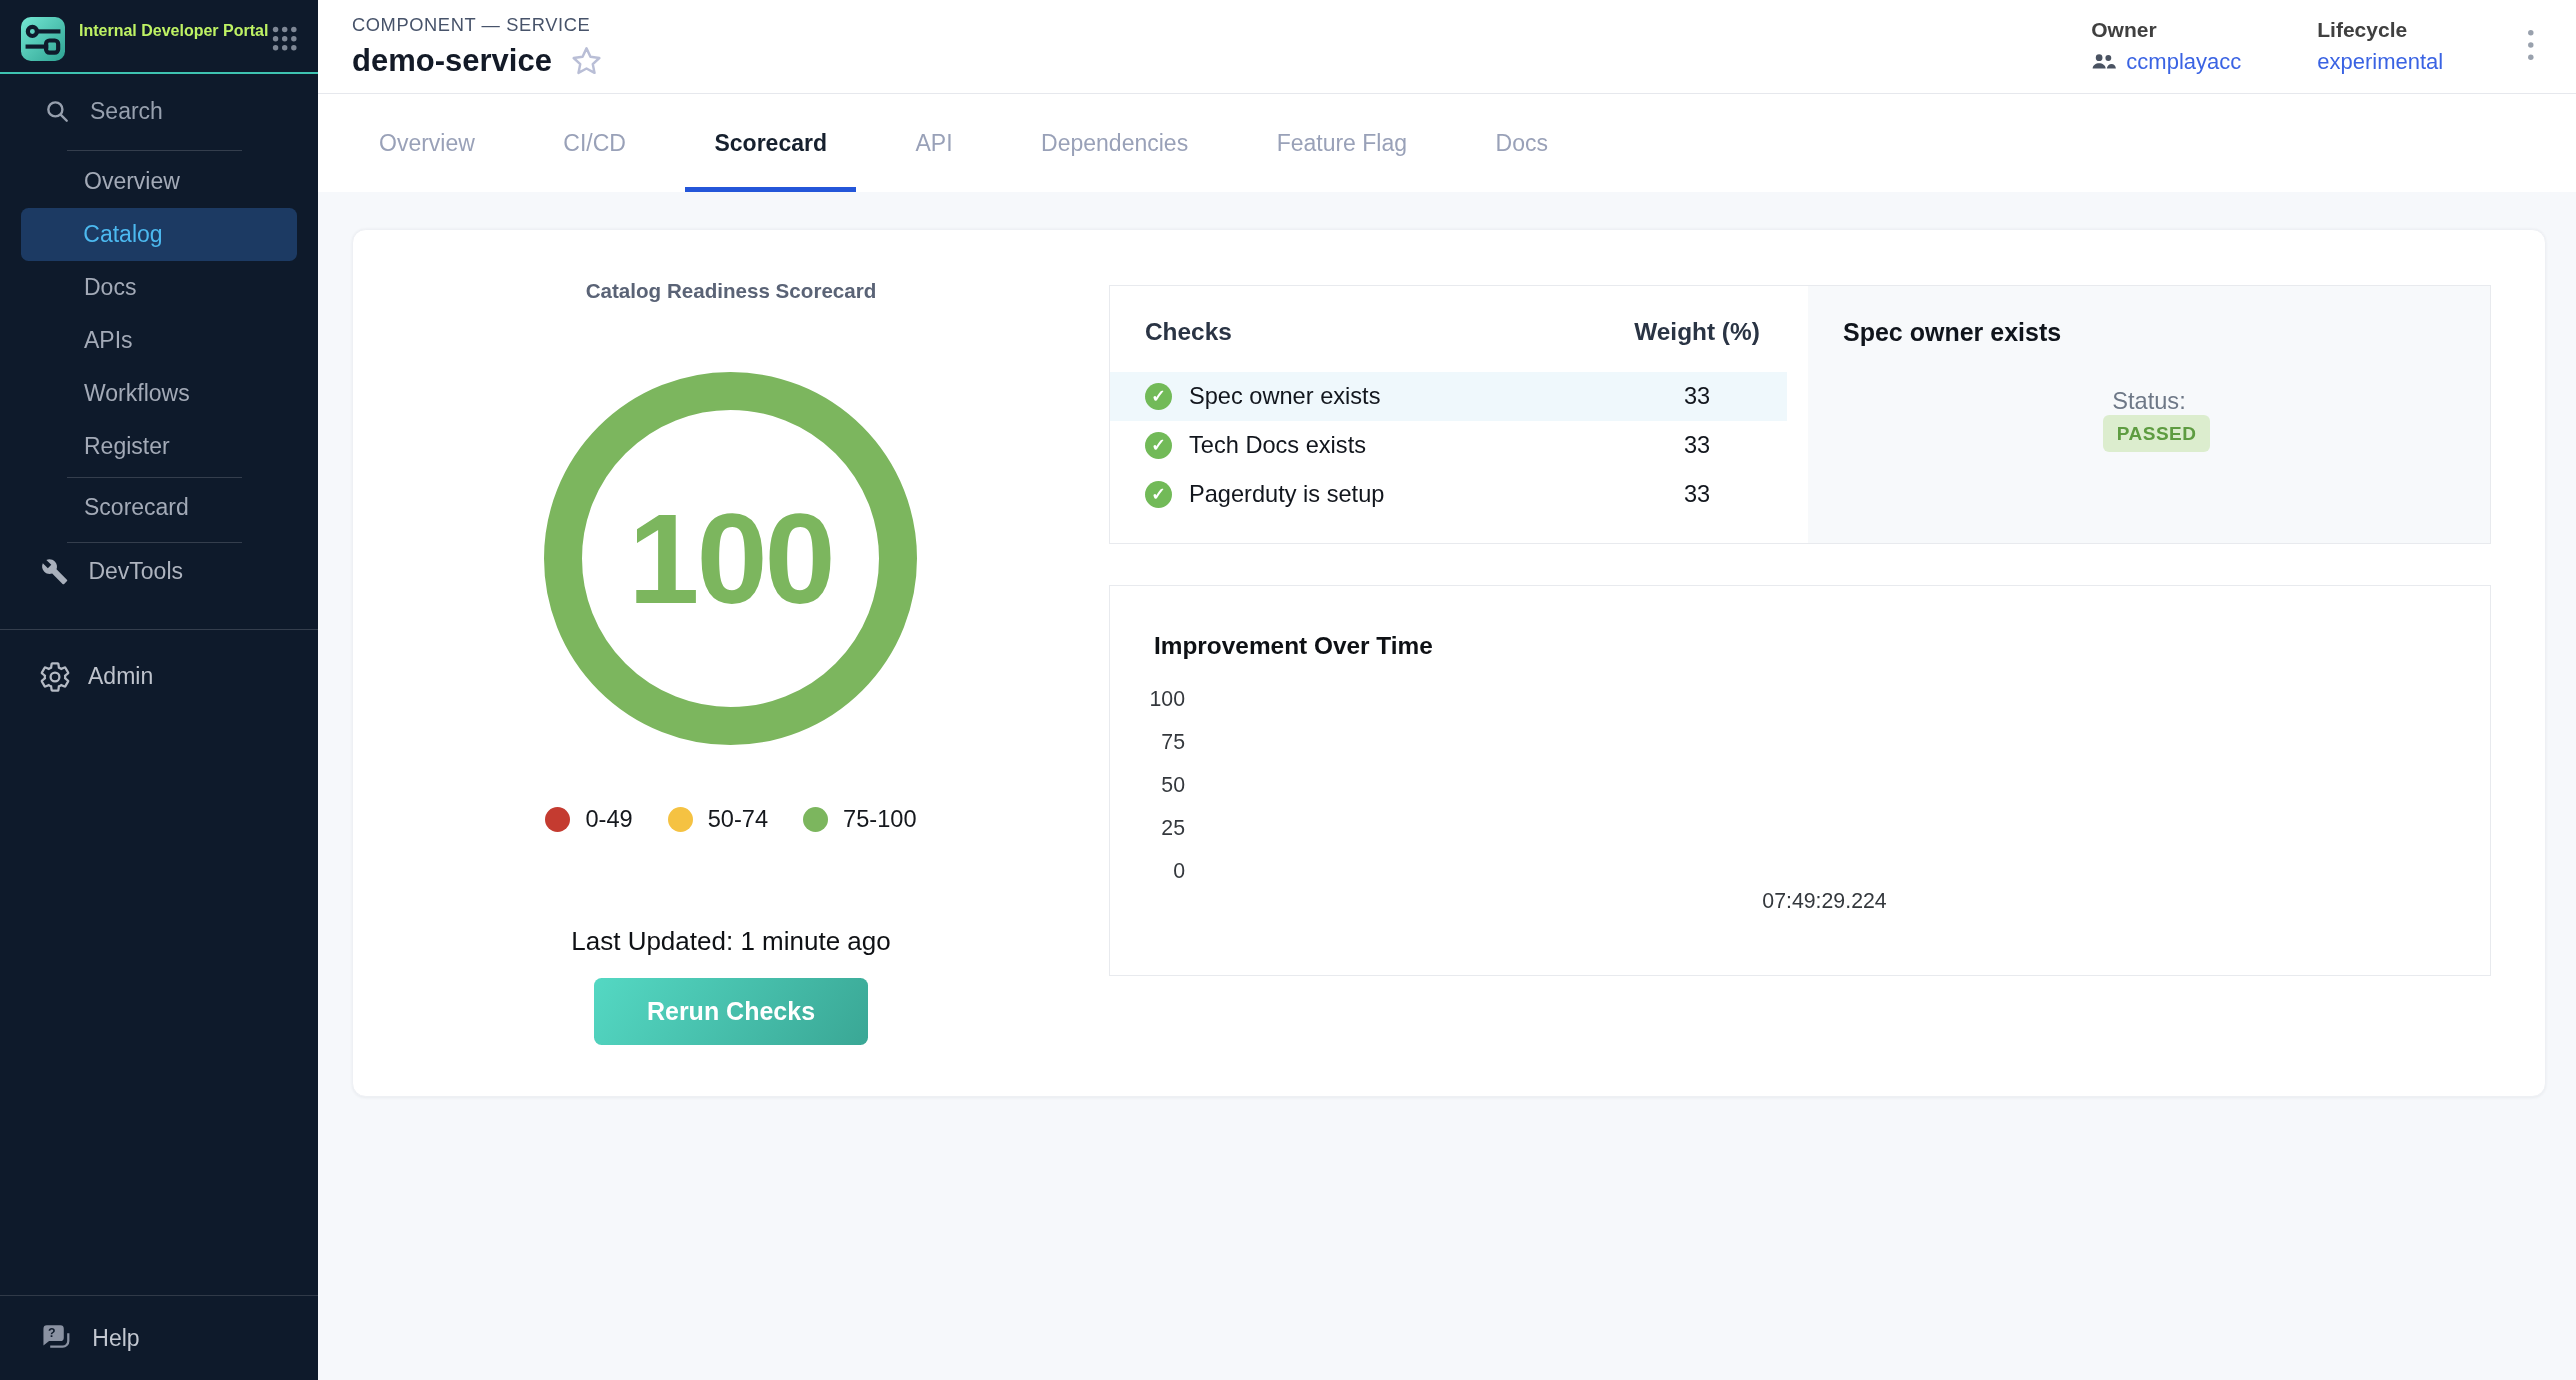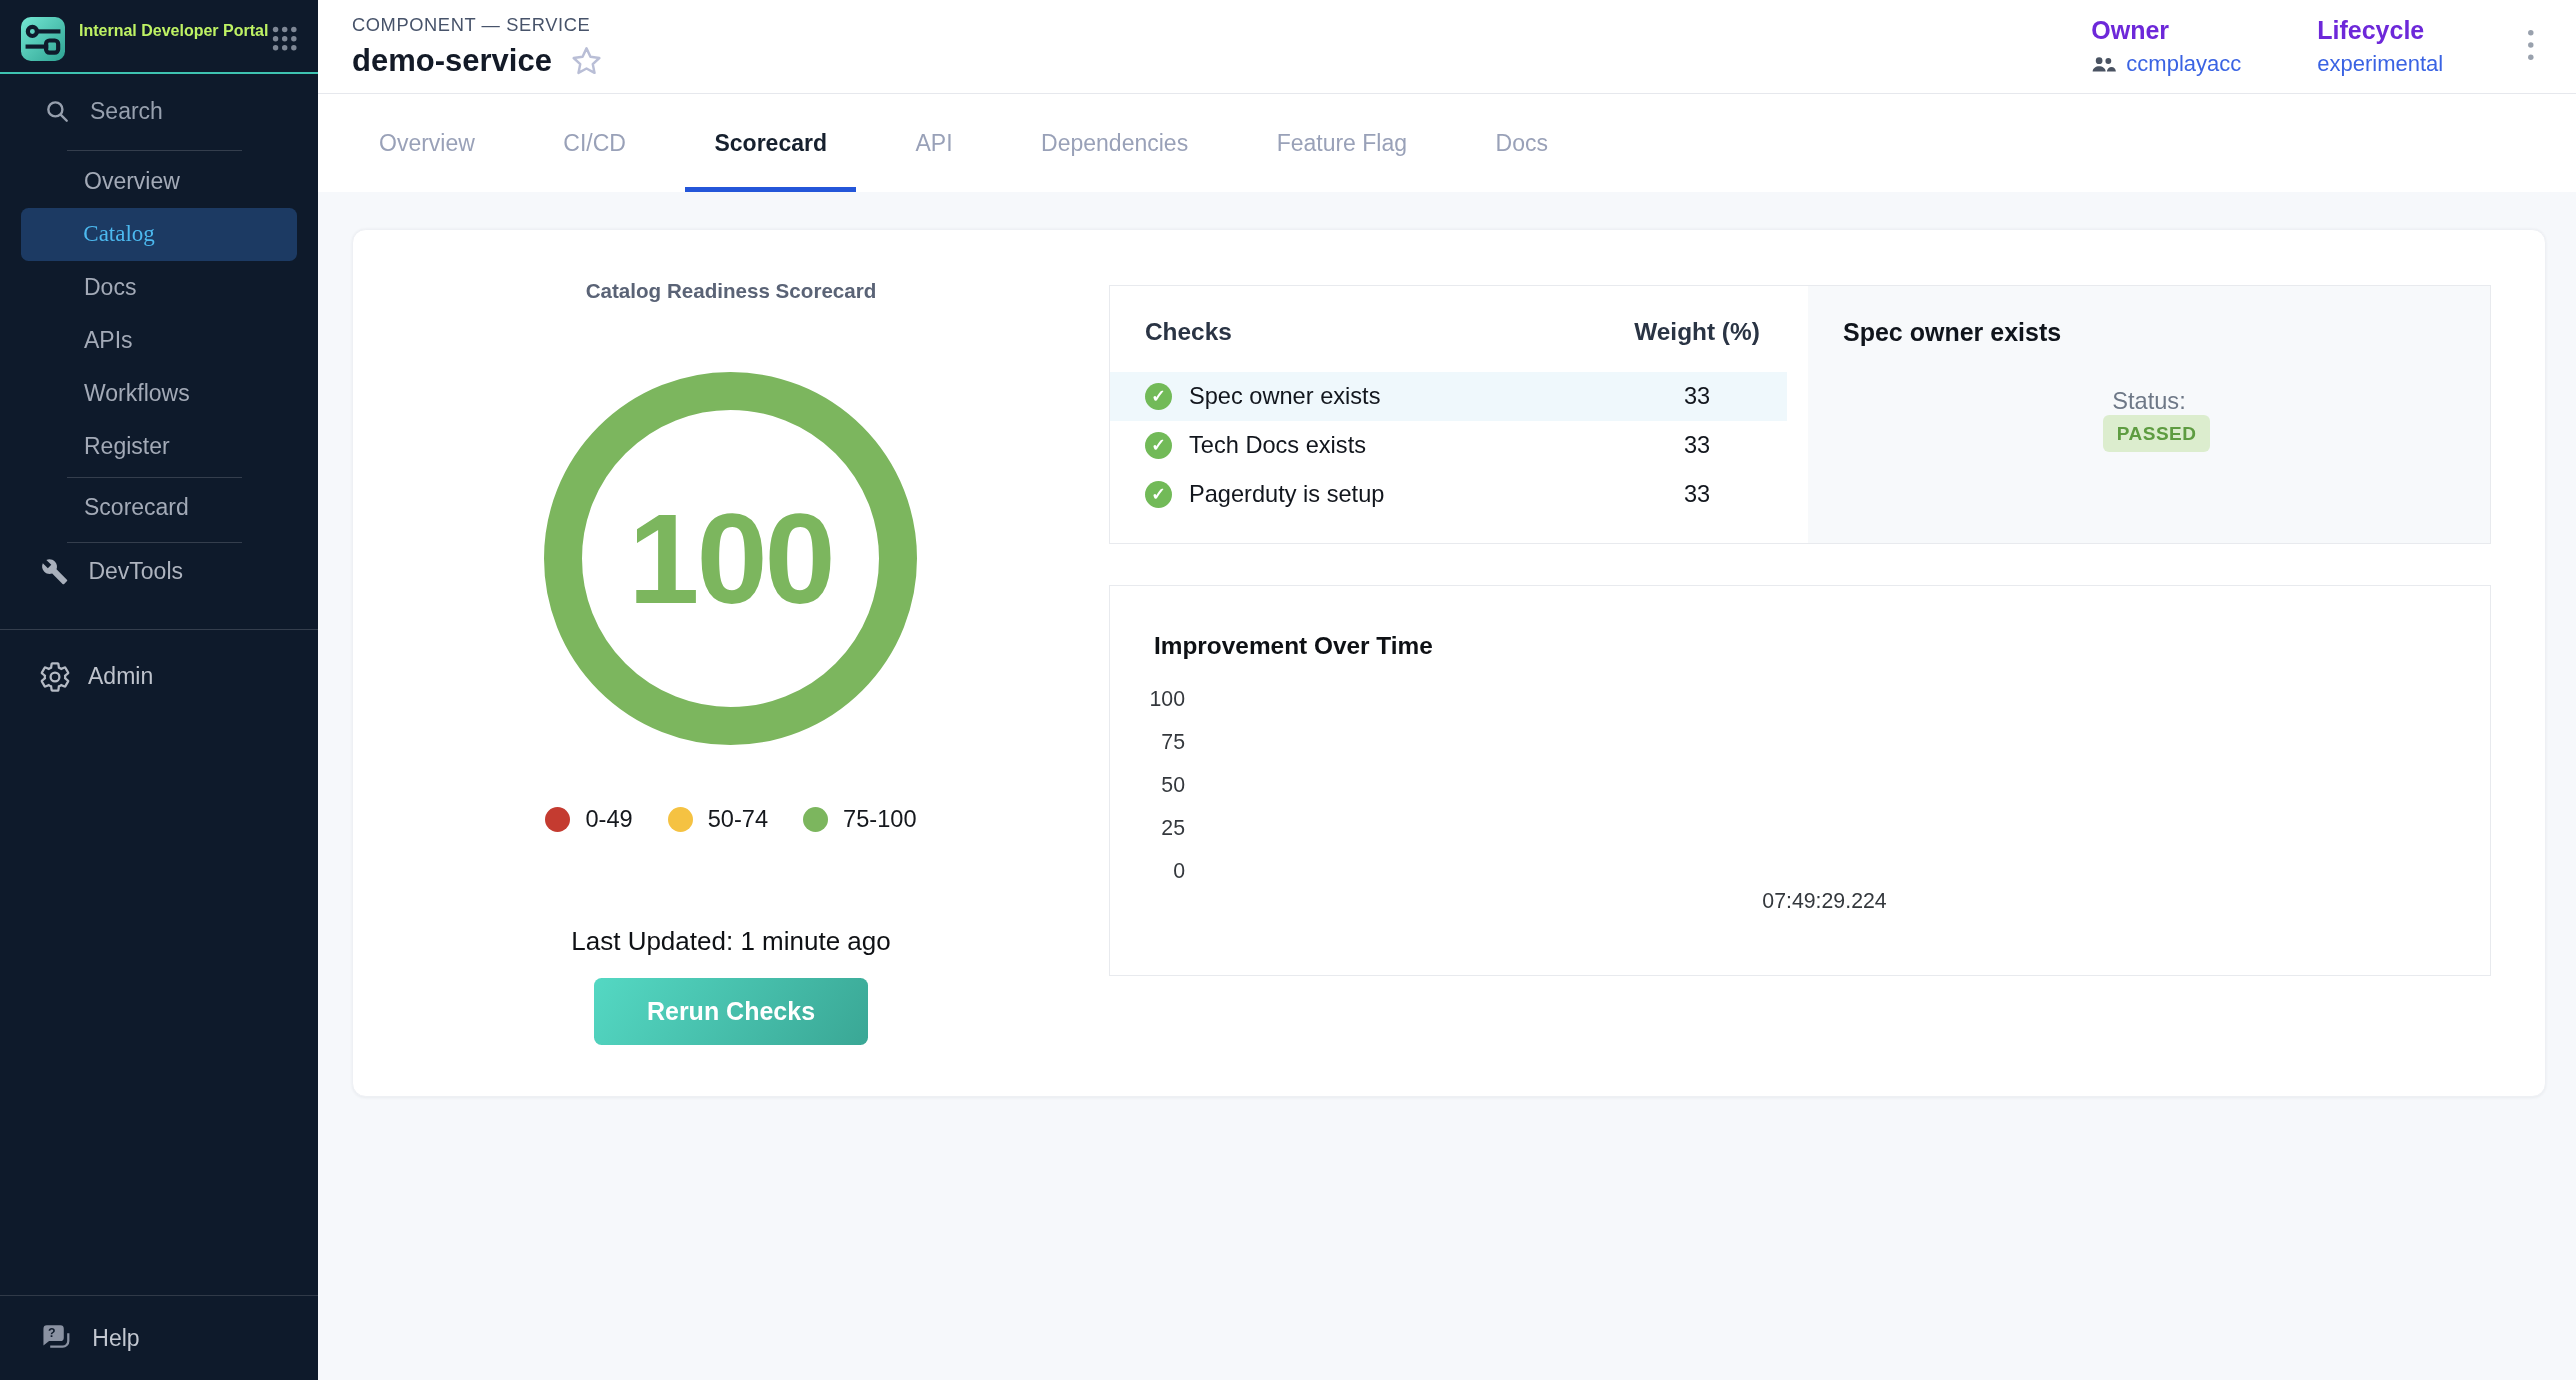--- a/index.html
+++ b/index.html
@@ -31,7 +31,7 @@
   .page-title { font-size:31px; font-weight:bold; color:#131A27; }
   .topbar-right { display:flex; align-items:center; gap:76px; }
   .meta-block { display:flex; flex-direction:column; gap:6.1px; }
-  .meta-label { font-size:25px; font-weight:bold; color:#6d28d9; }
+  .meta-label { font-size:21px; font-weight:bold; color:#404040; }
   .meta-value { font-size:22px; color:#3A63E3; }
   .owner-value-row { display:flex; align-items:center; gap:9.1px; }
   .kebab-btn { margin-left:3px; cursor:pointer; padding:4.6px; }

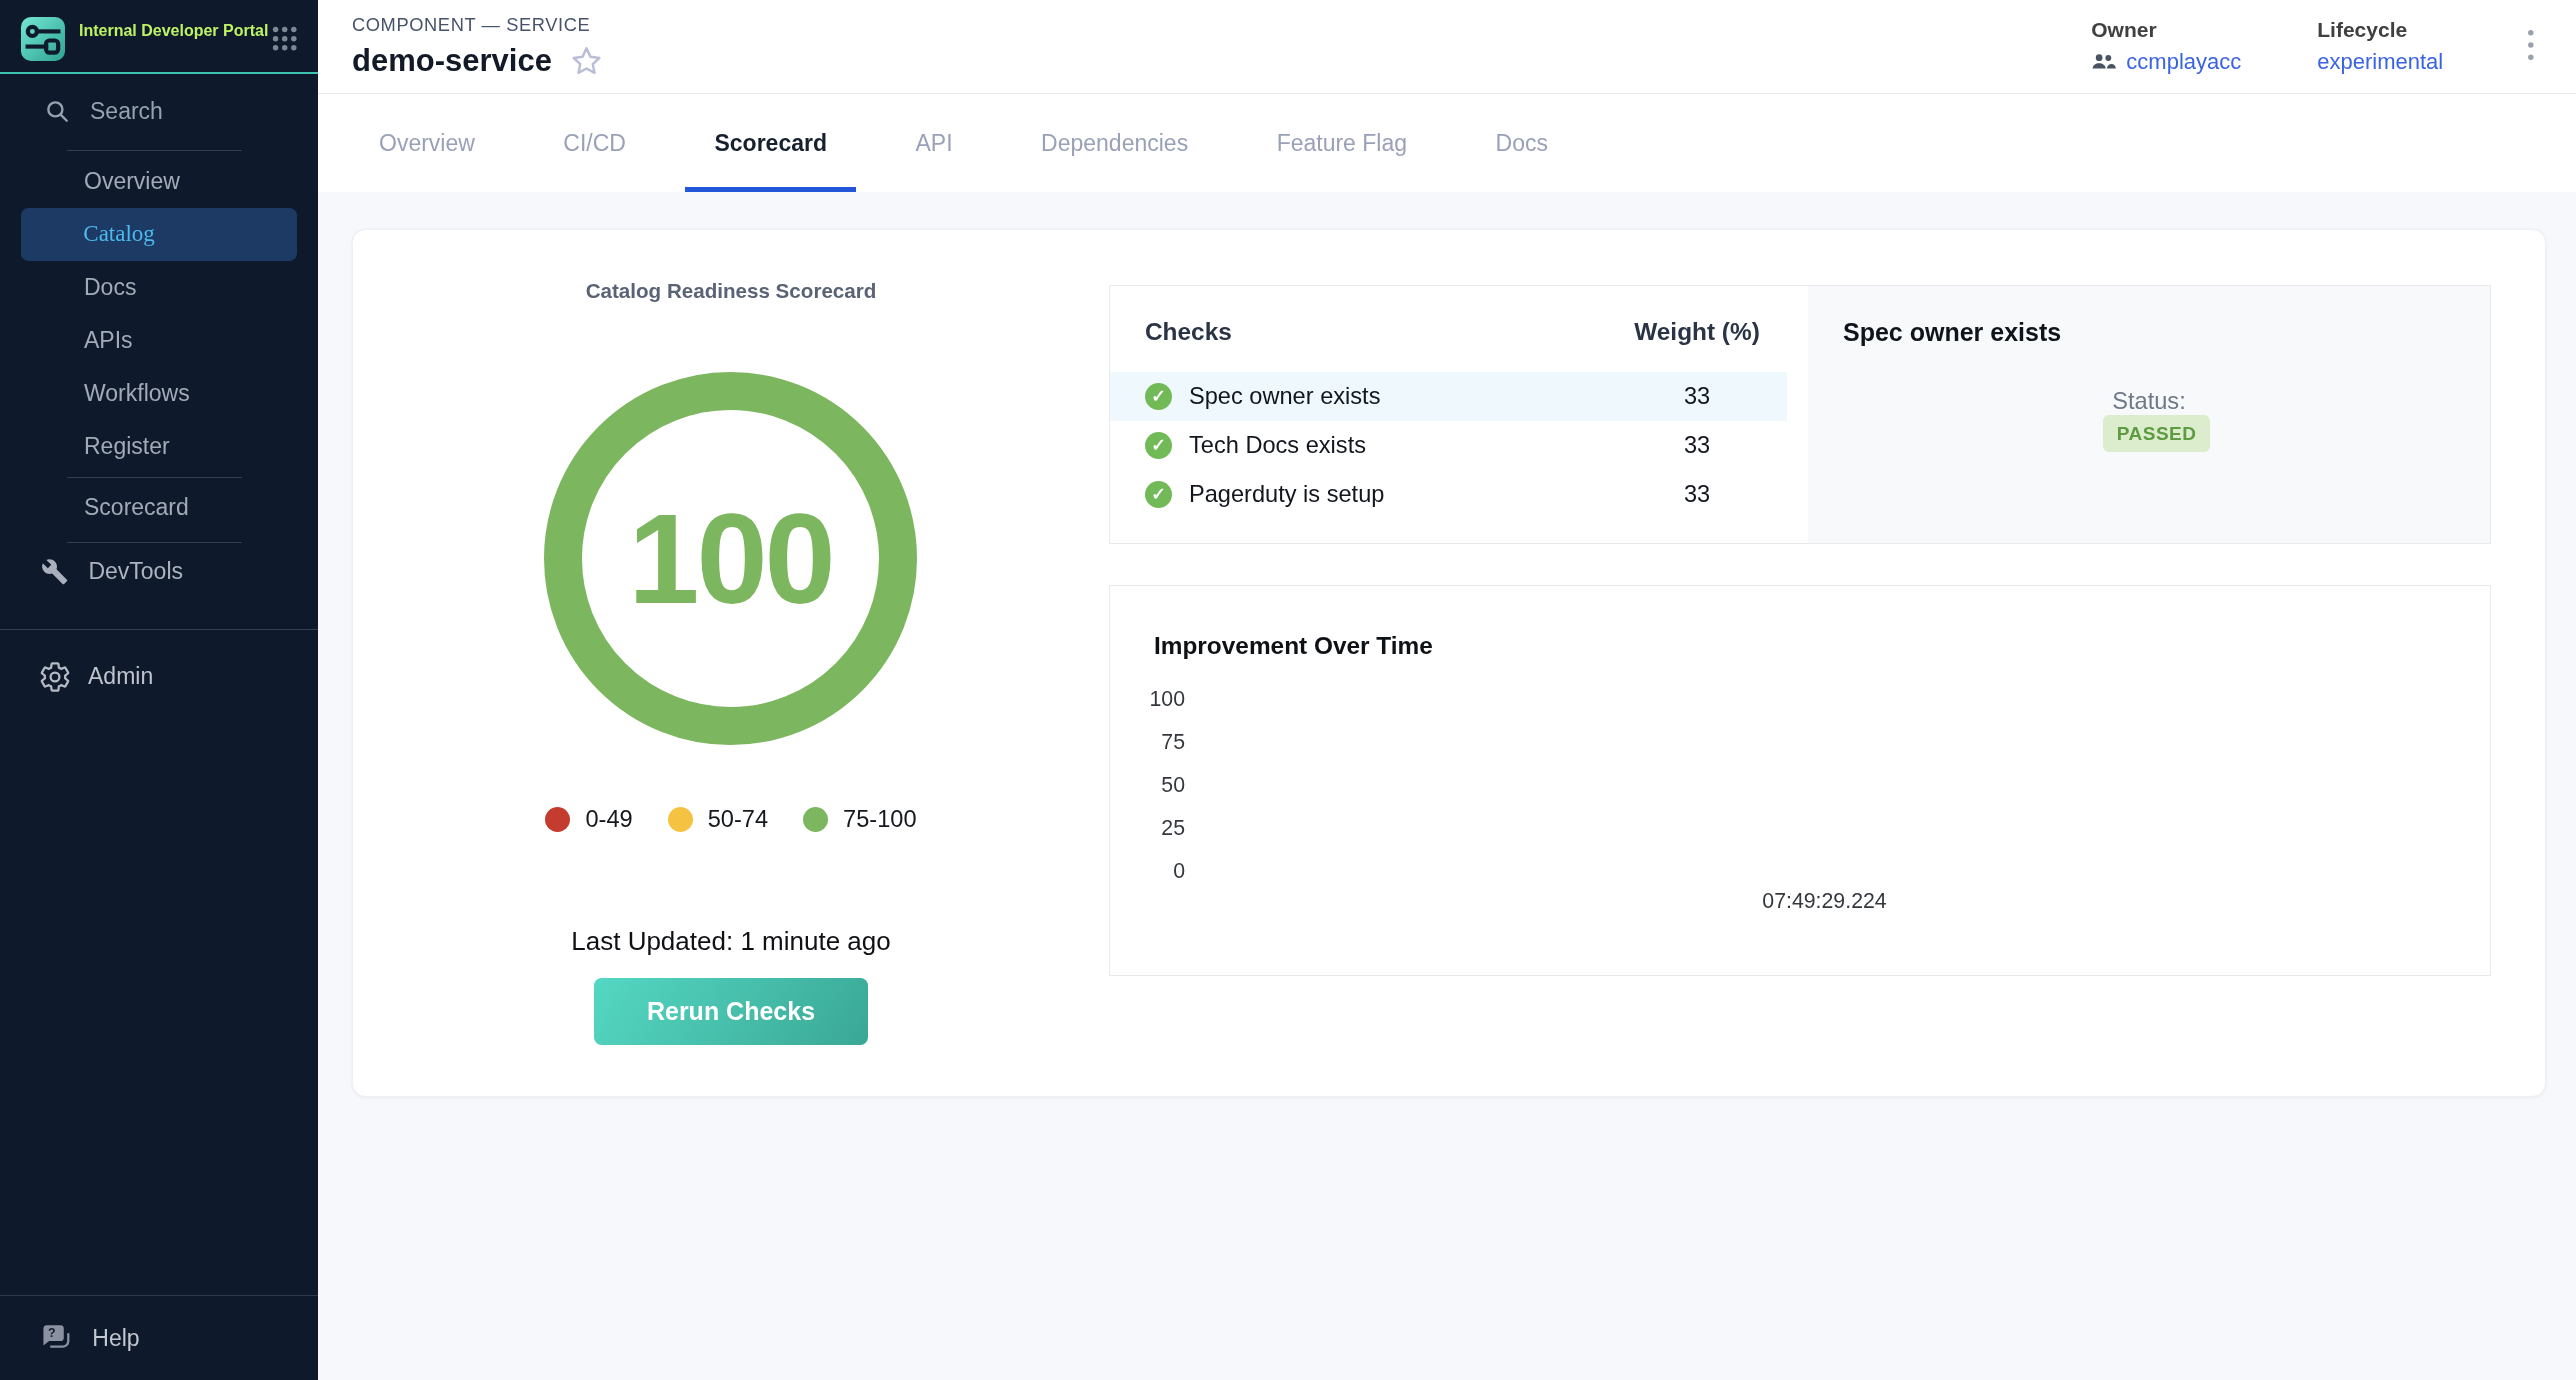--- a/index.html
+++ b/index.html
@@ -18,7 +18,7 @@
   .sb-div.indent { margin-left:67px; margin-right:76px; margin-top:4.6px; }
   .nav { margin-top:3.8px; }
   .nav-item { height:53px; display:flex; align-items:center; padding-left:84px; font-size:23px; color:#A3AAB7; cursor:pointer; }
-  .nav-item.selected { margin:0 21.3px; padding-left:62px; border-radius:7.6px; background:#1C3A63; color:#4CB9EF;font-family:Liberation Serif, serif; }
+  .nav-item.selected { margin:0 21.3px; padding-left:62px; border-radius:7.6px; background:#1C3A63; color:#4CB9EF; }
   .row-item { height:59px; display:flex; align-items:center; padding-left:84px; font-size:23px; color:#A3AAB7; cursor:pointer; }
   .icon-row { height:58px; display:flex; align-items:center; padding-left:41px; gap:20px; font-size:23px; color:#AEB4BF; cursor:pointer; }
   .admin-row { height:93px; display:flex; align-items:center; padding-left:38px; gap:16px; font-size:23px; color:#BEC3CC; cursor:pointer; }

